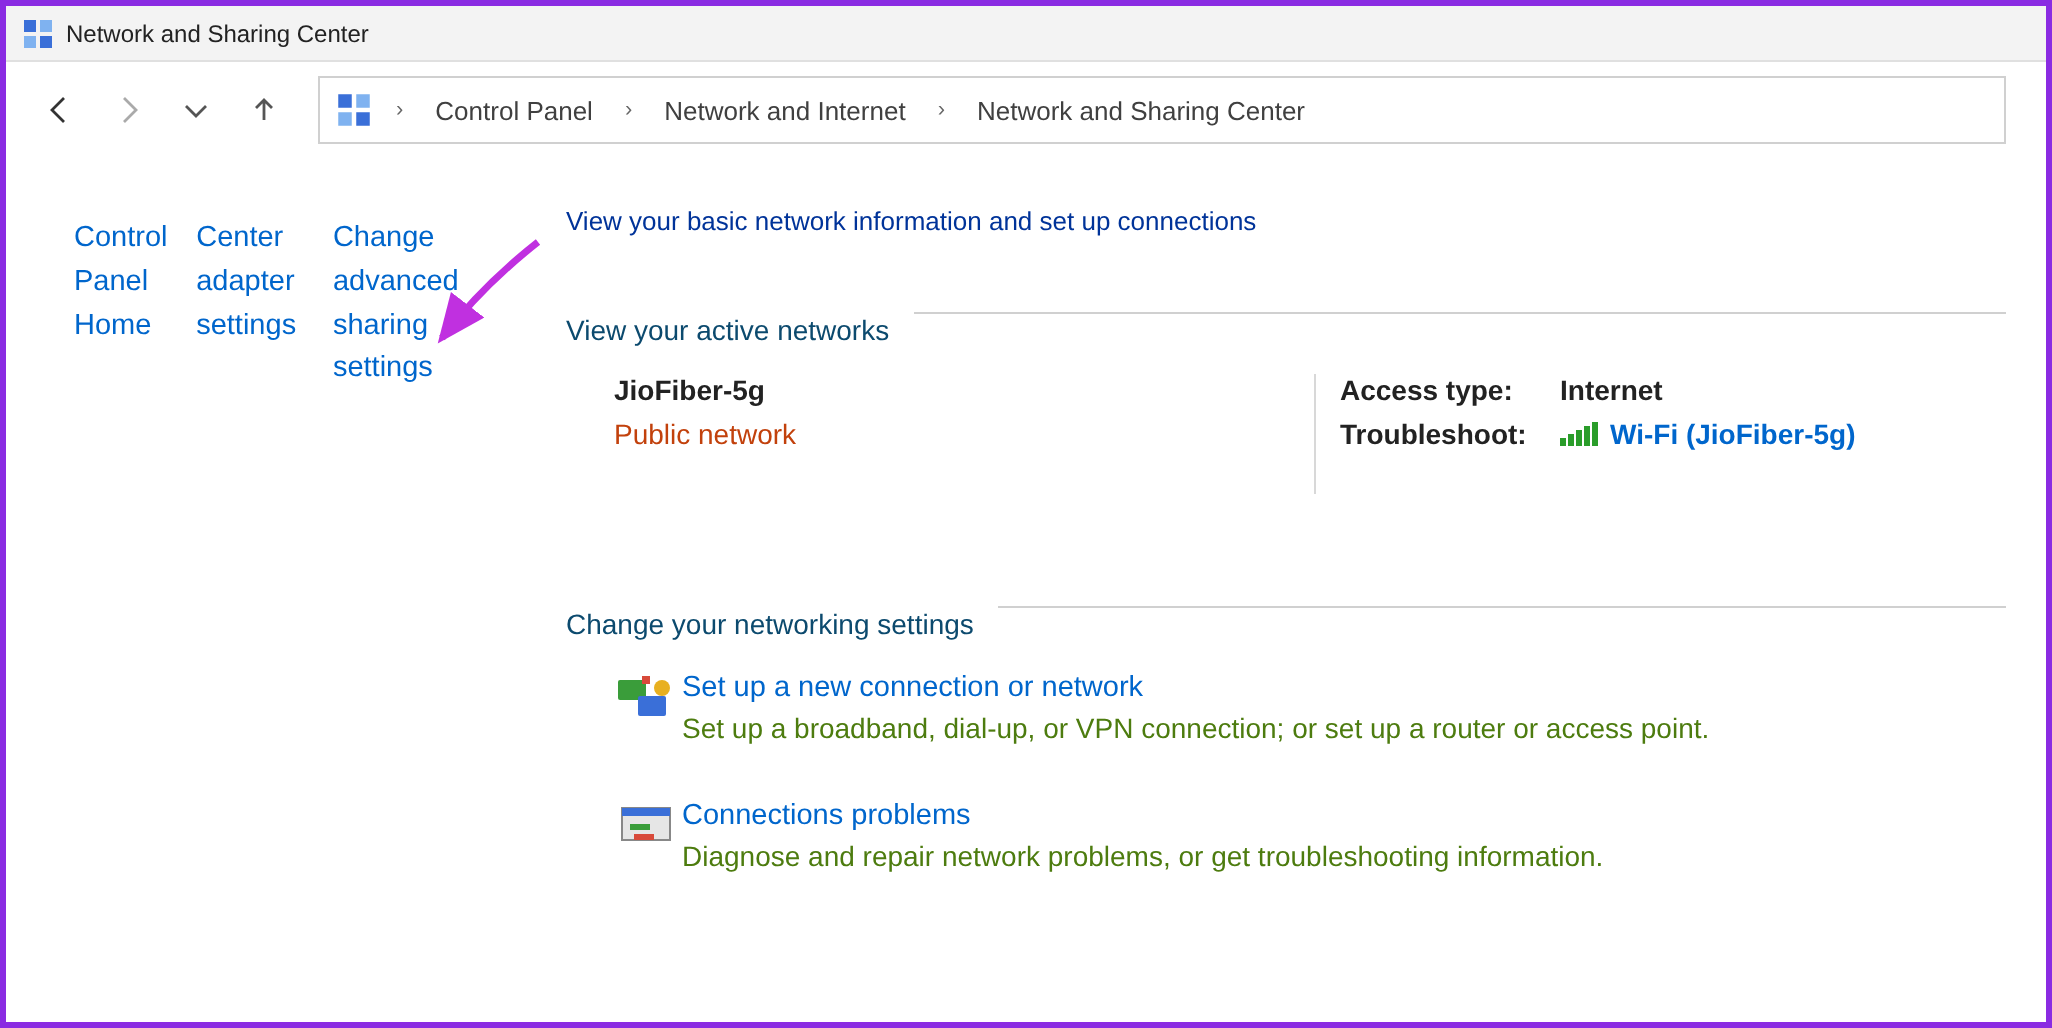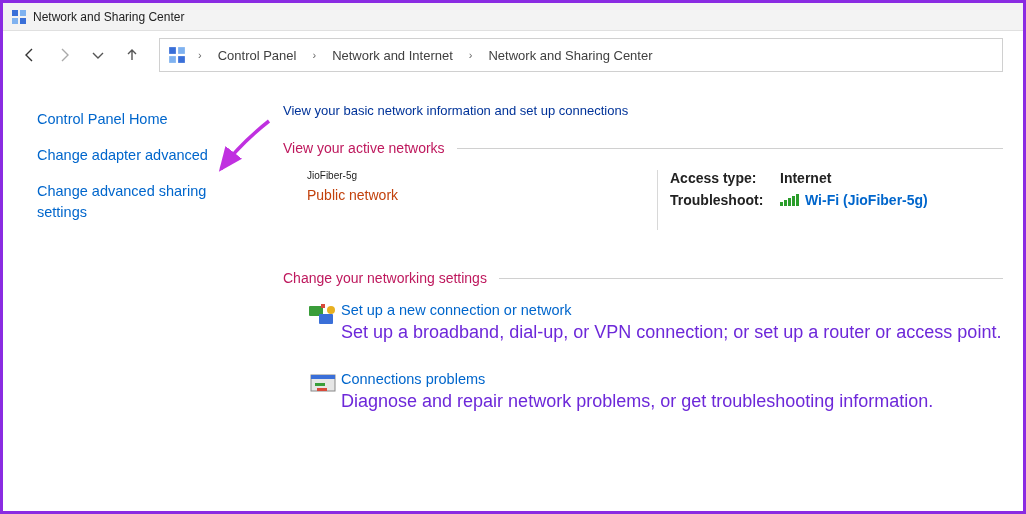--- a/index.html
+++ b/index.html
@@ -69,7 +69,7 @@
       width: 260px;
       padding: 30px 16px 10px 34px;
       display: flex;
-      flex-direction: column;
+      flex-direction: row;
       gap: 14px;
     }
     .sidebar a {

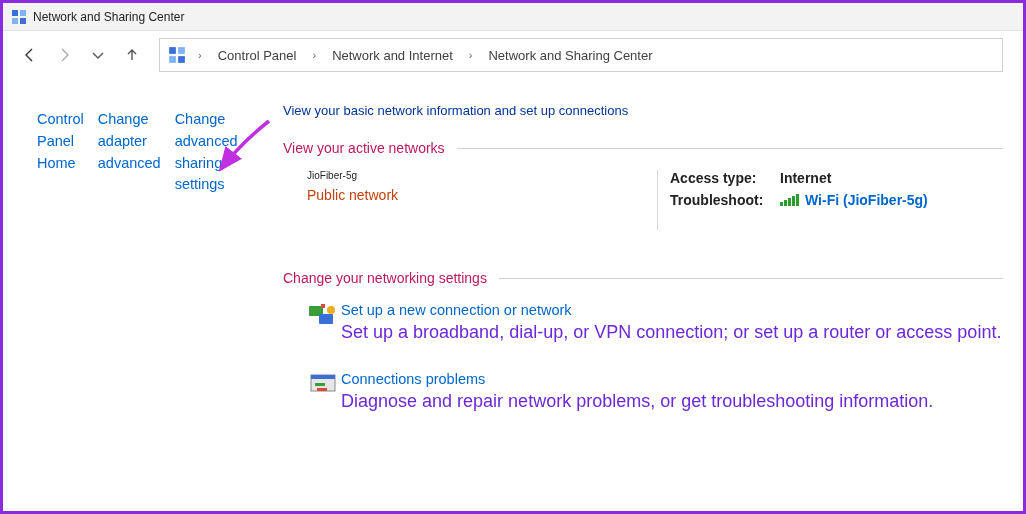--- a/index.html
+++ b/index.html
@@ -239,7 +239,7 @@
 
   <div class="sidebar">
     <a>Control Panel Home</a>
-    <a>Change adapter advanced</a>
+    <a>Center adapter settings</a>
     <a class="side-link-multiline">Change advanced sharing settings</a>
   </div>
 

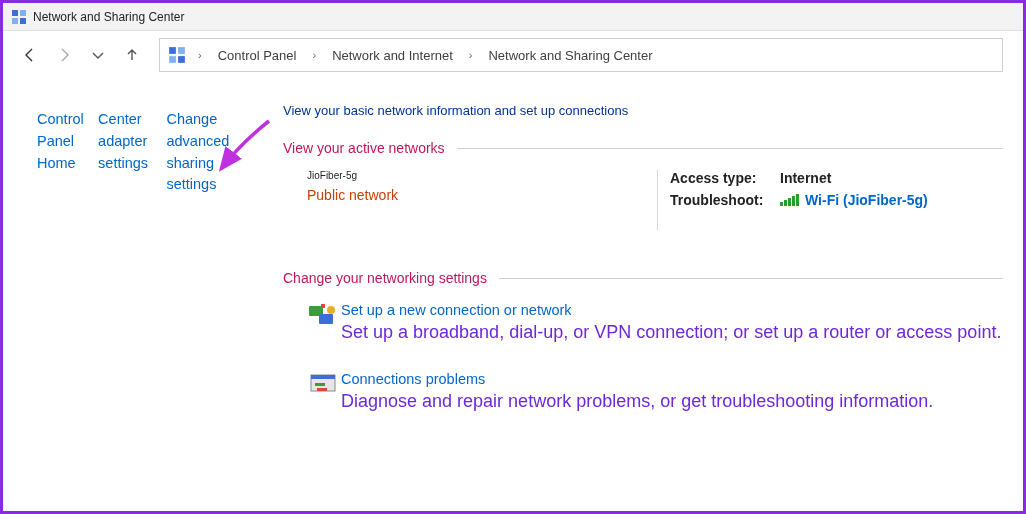--- a/index.html
+++ b/index.html
@@ -98,7 +98,8 @@
     }
     .section-title {
       font-size: 14px;
-      color: #be185d;
+      color: #0c4a6e;
+      margin-top: 17px;
     }
     .section-line {
       flex: 1;

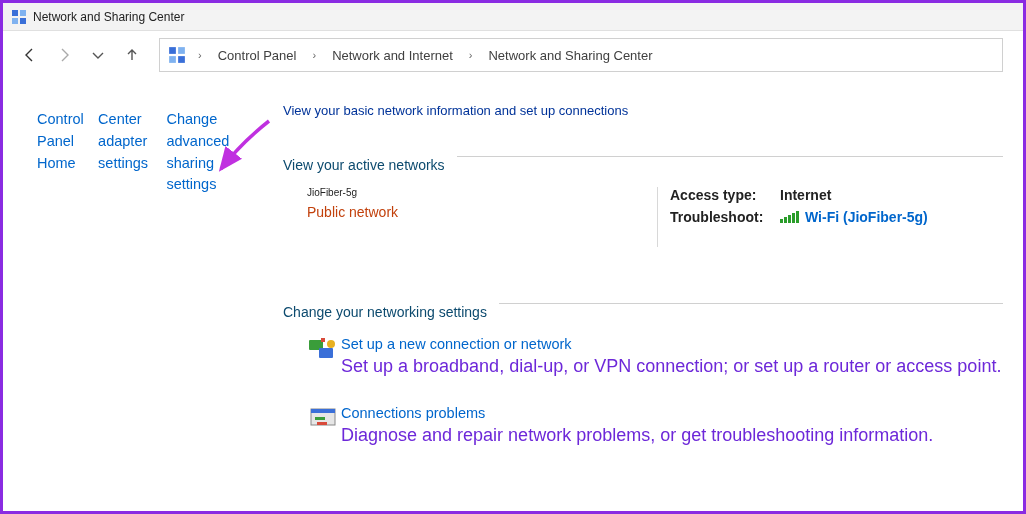--- a/index.html
+++ b/index.html
@@ -116,8 +116,8 @@
       width: 350px;
     }
     .net-name {
-      font-weight: 400;
-      font-size: 10px;
+      font-weight: 700;
+      font-size: 14px;
       margin-bottom: 6px;
     }
     .net-type {

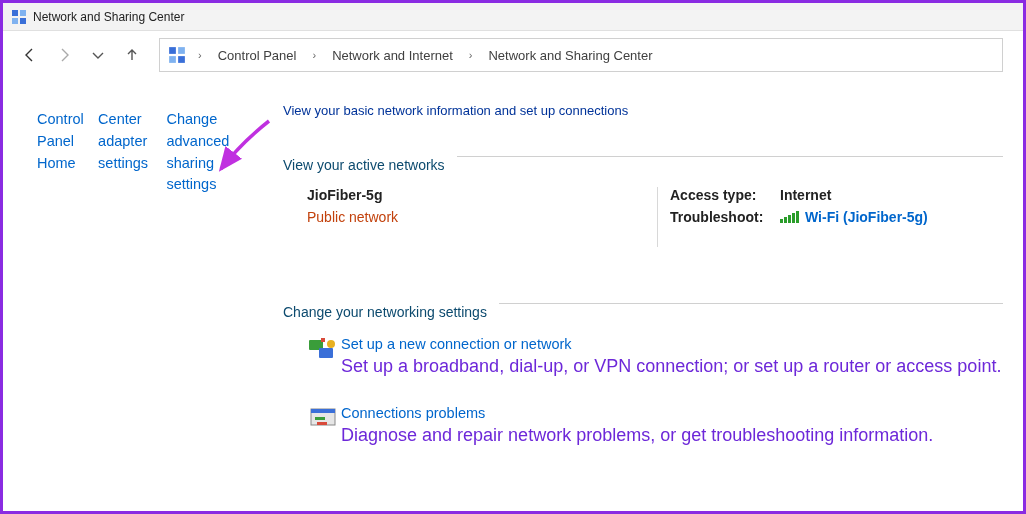--- a/index.html
+++ b/index.html
@@ -171,8 +171,8 @@
       cursor: default;
     }
     .settings-desc {
-      font-size: 18px;
-      color: #6d28d9;
+      font-size: 14px;
+      color: #4d7c0f;
     }
     .annotation-arrow {
       position: absolute;

